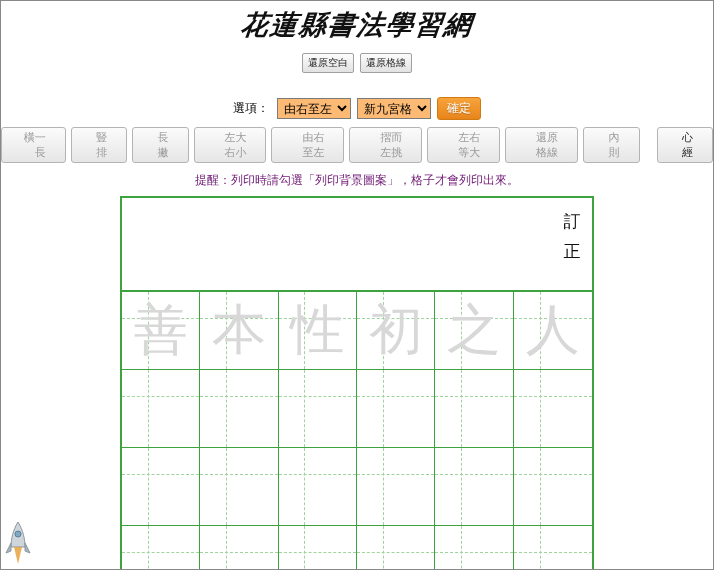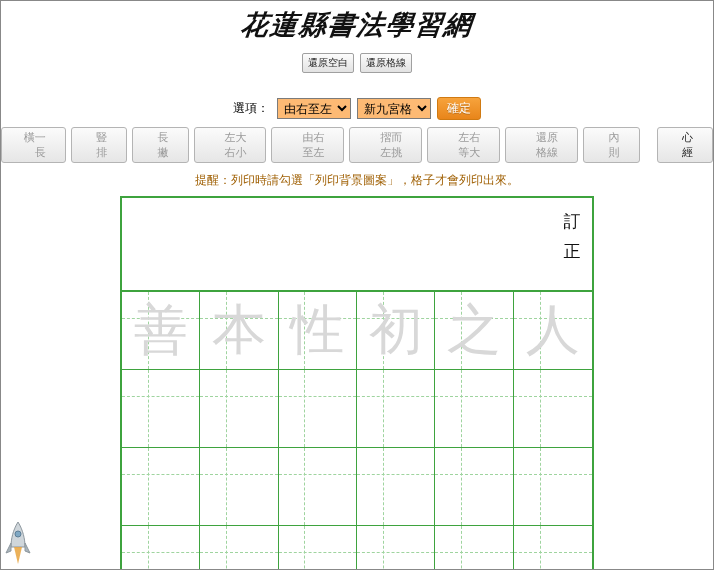--- a/index.html
+++ b/index.html
@@ -144,7 +144,7 @@
     text-align: center;
     font-size: 12px;
     font-family: "DejaVu Sans", sans-serif;
-    color: #a16207;
+    color: #701a75;
     margin-top: 9px;
   }
 

